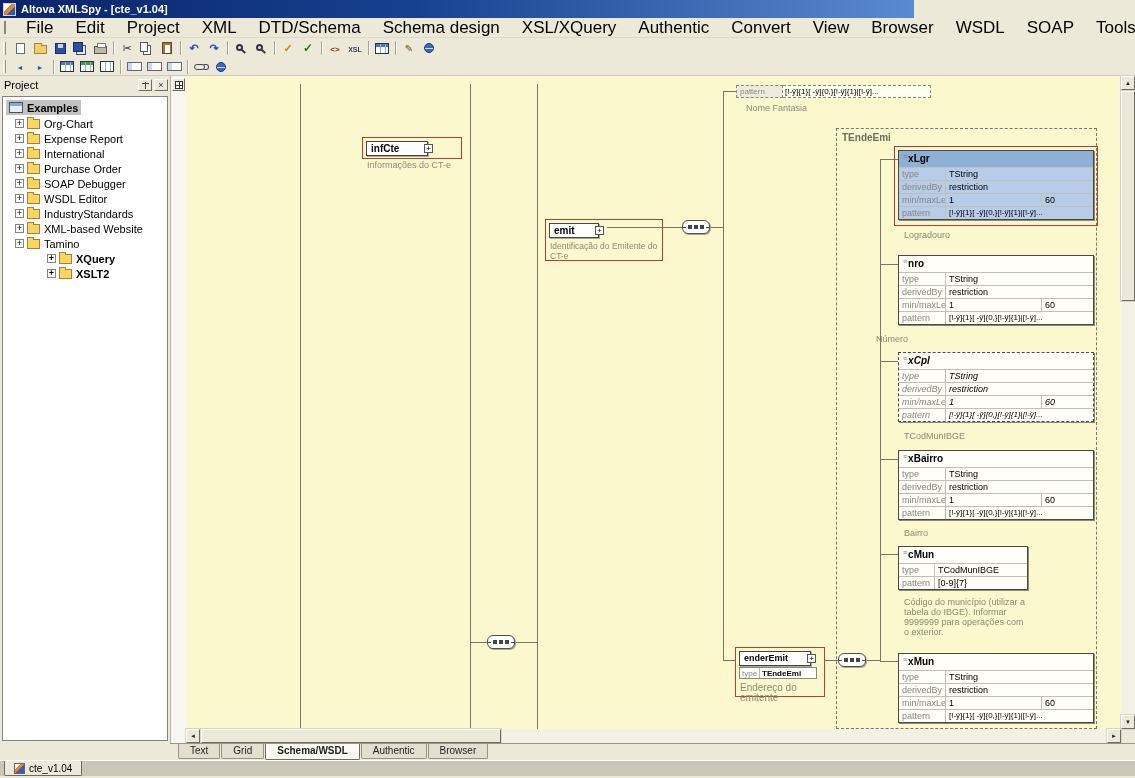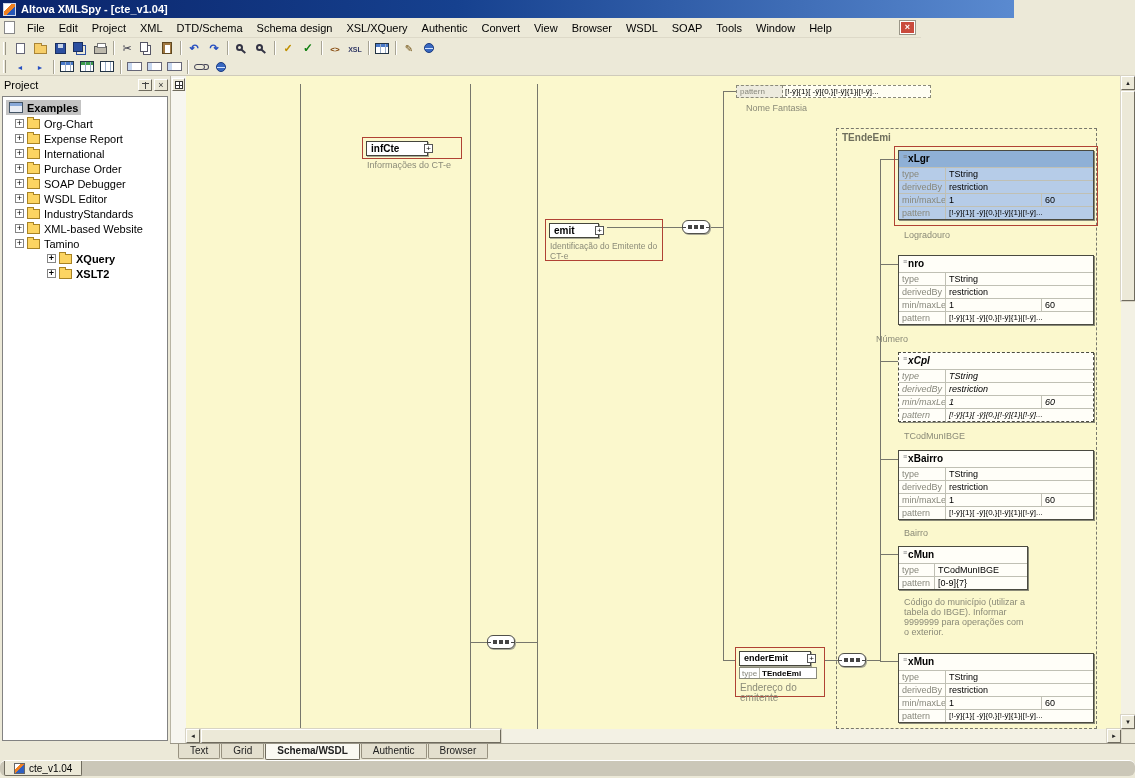--- a/index.html
+++ b/index.html
@@ -8,7 +8,7 @@
   .abs{position:absolute;}
 
   
-  .titlebar{left:0;top:0;width:1014px;height:18px;background:linear-gradient(90deg,#0A246A 0%,#16418F 45%,#5A8AD0 100%);
+  .titlebar{left:0;top:0;width:914px;height:18px;background:linear-gradient(90deg,#0A246A 0%,#16418F 45%,#5A8AD0 100%);
     color:#fff;font-size:11px;font-weight:bold;display:flex;align-items:center;padding-left:3px;}
   .app-icon{width:13px;height:13px;margin-right:5px;border:1px solid #cdd6ea;
     background:linear-gradient(135deg,#ffffff 0 35%,#F08020 35% 60%,#2858B8 60%);}

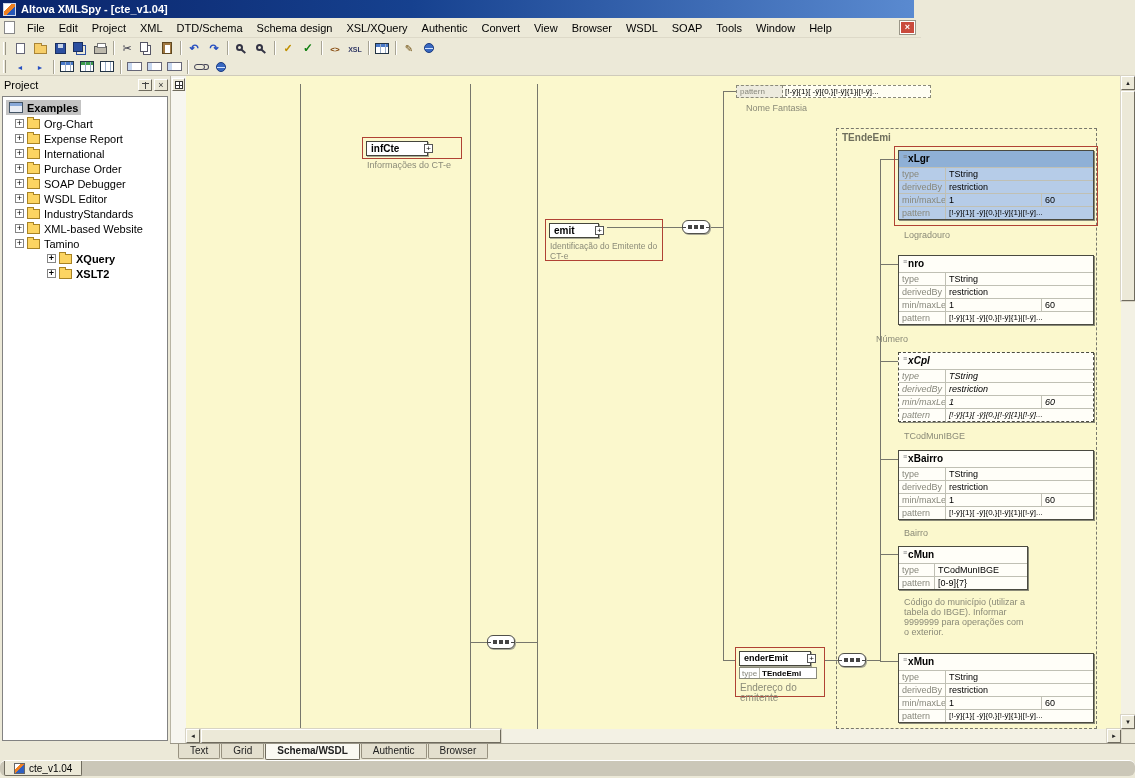--- a/index.html
+++ b/index.html
@@ -14,7 +14,7 @@
     background:linear-gradient(135deg,#ffffff 0 35%,#F08020 35% 60%,#2858B8 60%);}
 
   
-  .menubar{left:0;top:18px;width:921px;height:20px;background:#ECE9D8;display:flex;align-items:center;font-size:11px;border-bottom:1px solid #DDD9C8;}
+  .menubar{left:0;top:18px;width:921px;height:20px;background:#ECE9D8;display:flex;align-items:center;font-size:17px;border-bottom:1px solid #DDD9C8;gap:8px;}
   .doc-icon{width:11px;height:13px;background:#fff;border:1px solid #888;margin:0 5px 0 4px;}
   .menu-item{padding:2px 7px;white-space:nowrap;}
   .menu-close{margin-left:auto;margin-right:6px;width:15px;height:13px;background:#C94A3C;border:1px solid #fff;outline:1px solid #9a9687;

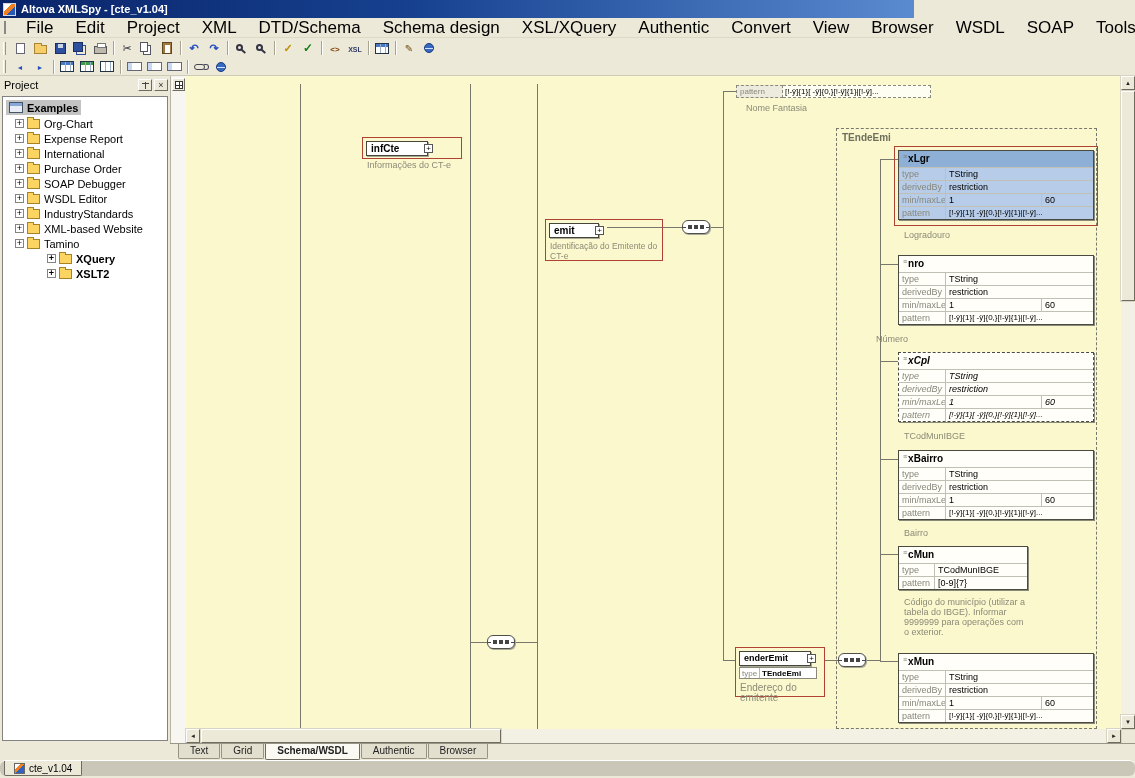--- a/index.html
+++ b/index.html
@@ -147,7 +147,7 @@
   .vtab{height:15px;line-height:14px;padding:0 11px;font-size:10px;color:#222;background:#E3DfCE;border:1px solid #989280;border-top:none;
     border-radius:0 0 2px 2px;margin-right:1px;}
   .vtab.active{background:#FAF9F2;font-weight:bold;height:16px;border-color:#6f6b5e;}
-  .file-row{left:0;top:760px;width:1135px;height:16px;background:#CBC7B8;border-top:1px solid #fff;display:flex;align-items:flex-start;padding-left:4px;border-radius:6px;}
+  .file-row{left:0;top:760px;width:1135px;height:16px;background:#CBC7B8;border-top:1px solid #fff;display:flex;align-items:flex-start;padding-left:4px;}
   .ftab{display:inline-flex;align-items:center;gap:4px;height:15px;padding:0 9px;font-size:10px;background:#ECE9D8;border:1px solid #6f6b5e;
     border-top:none;border-radius:0 0 2px 2px;}
   .ftab-icon{width:11px;height:11px;border:1px solid #666;background:linear-gradient(135deg,#fff 0 30%,#F08020 30% 55%,#3060C0 55%);}

